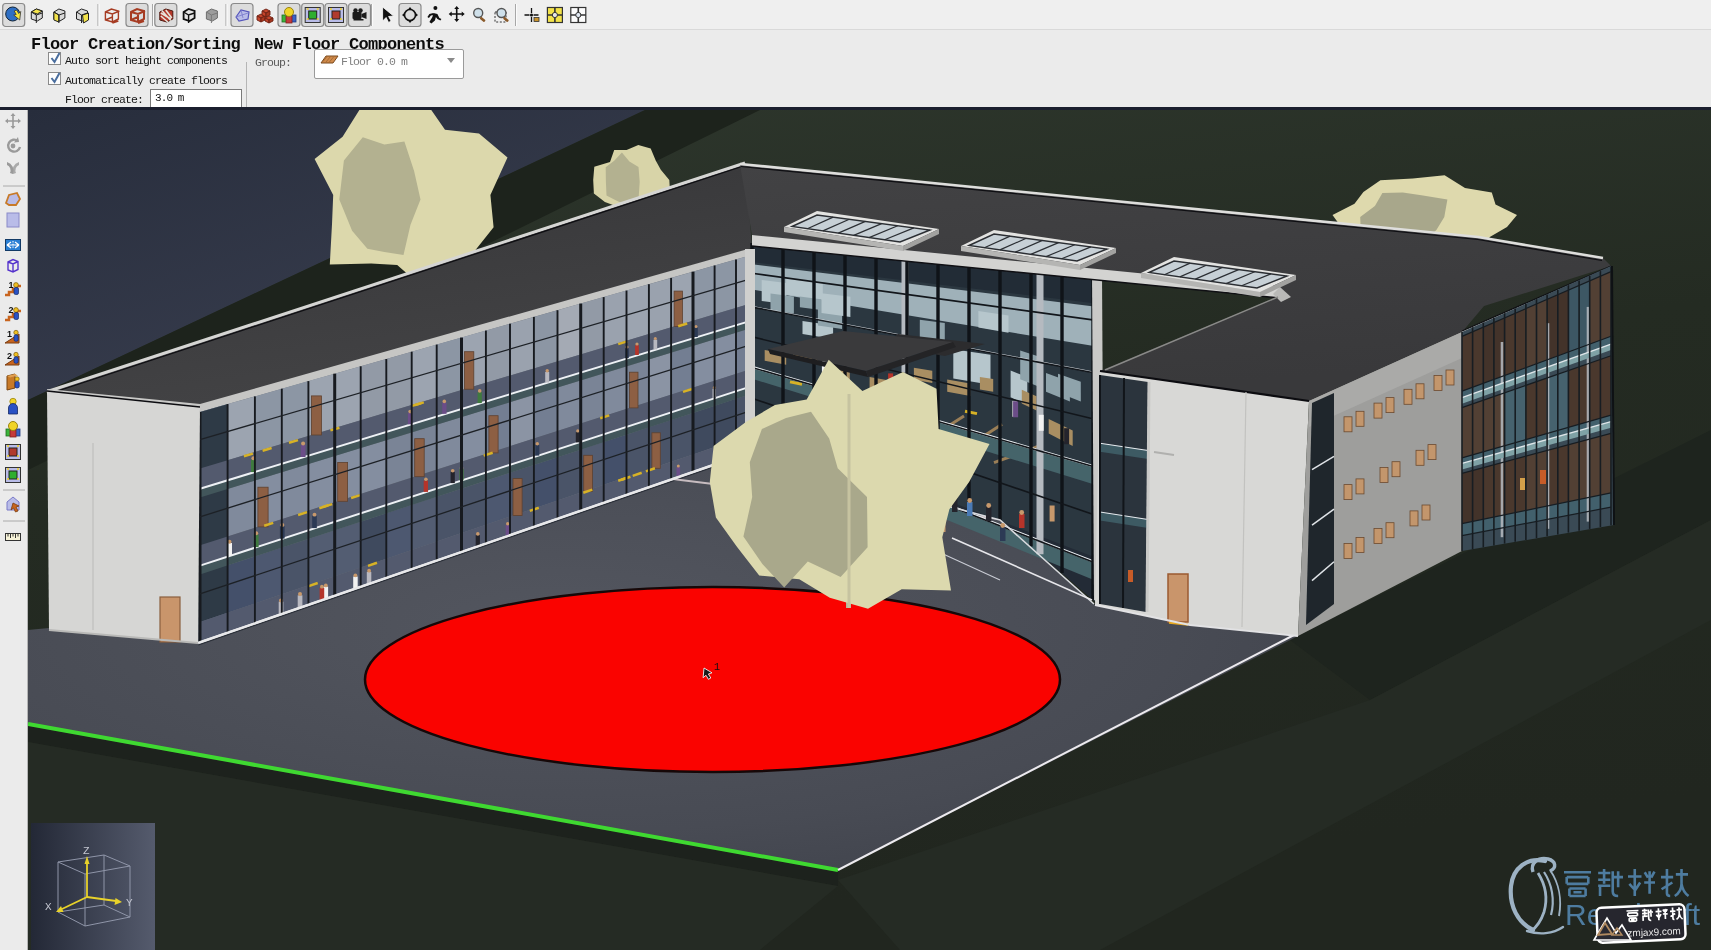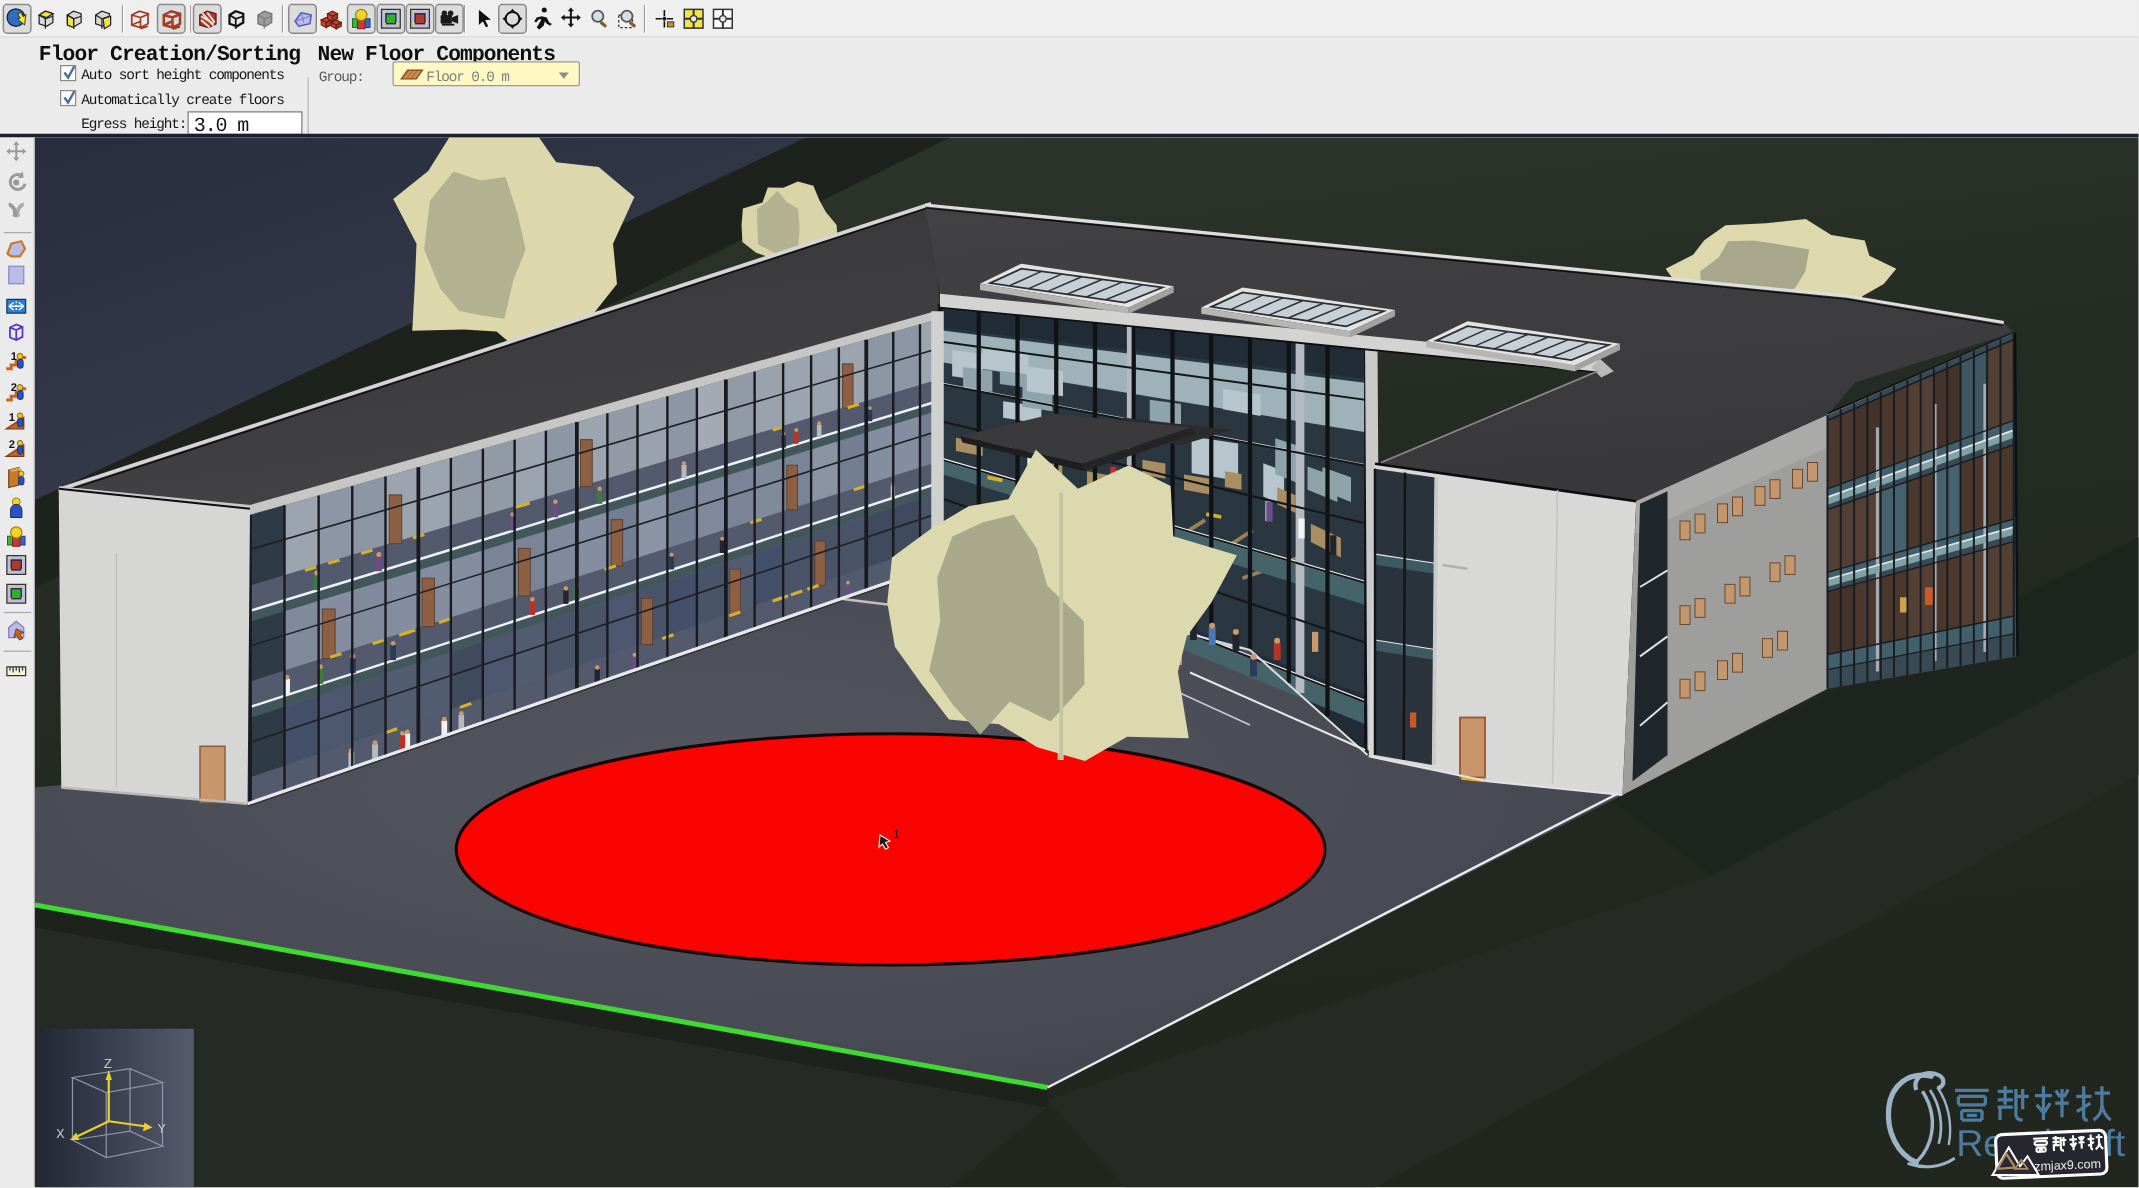--- a/index.html
+++ b/index.html
@@ -13,7 +13,7 @@
 .cb{position:absolute;width:13px;height:13px;background:#fdfdfd;border:1px solid #8a8a8a}
 .cb svg{position:absolute;left:0;top:-2px}
 #fh{position:absolute;left:150px;top:58px;width:92px;height:19px;background:#fff;border:1px solid #7a7a7a;font-size:16px;letter-spacing:-0.9px;padding:2px 0 0 4px;color:#111}
-#dd{position:absolute;left:314px;top:18px;width:150px;height:20px;background:#fef9c3;border:1px solid #9a9a9a;border-radius:2px}
+#dd{position:absolute;left:314px;top:18px;width:150px;height:30px;background:#ffffff;border:1px solid #9a9a9a;border-radius:2px}
 #divider{position:absolute;left:246px;top:31px;width:1px;height:76px;background:#b5b5b5}
 </style></head>
 <body>

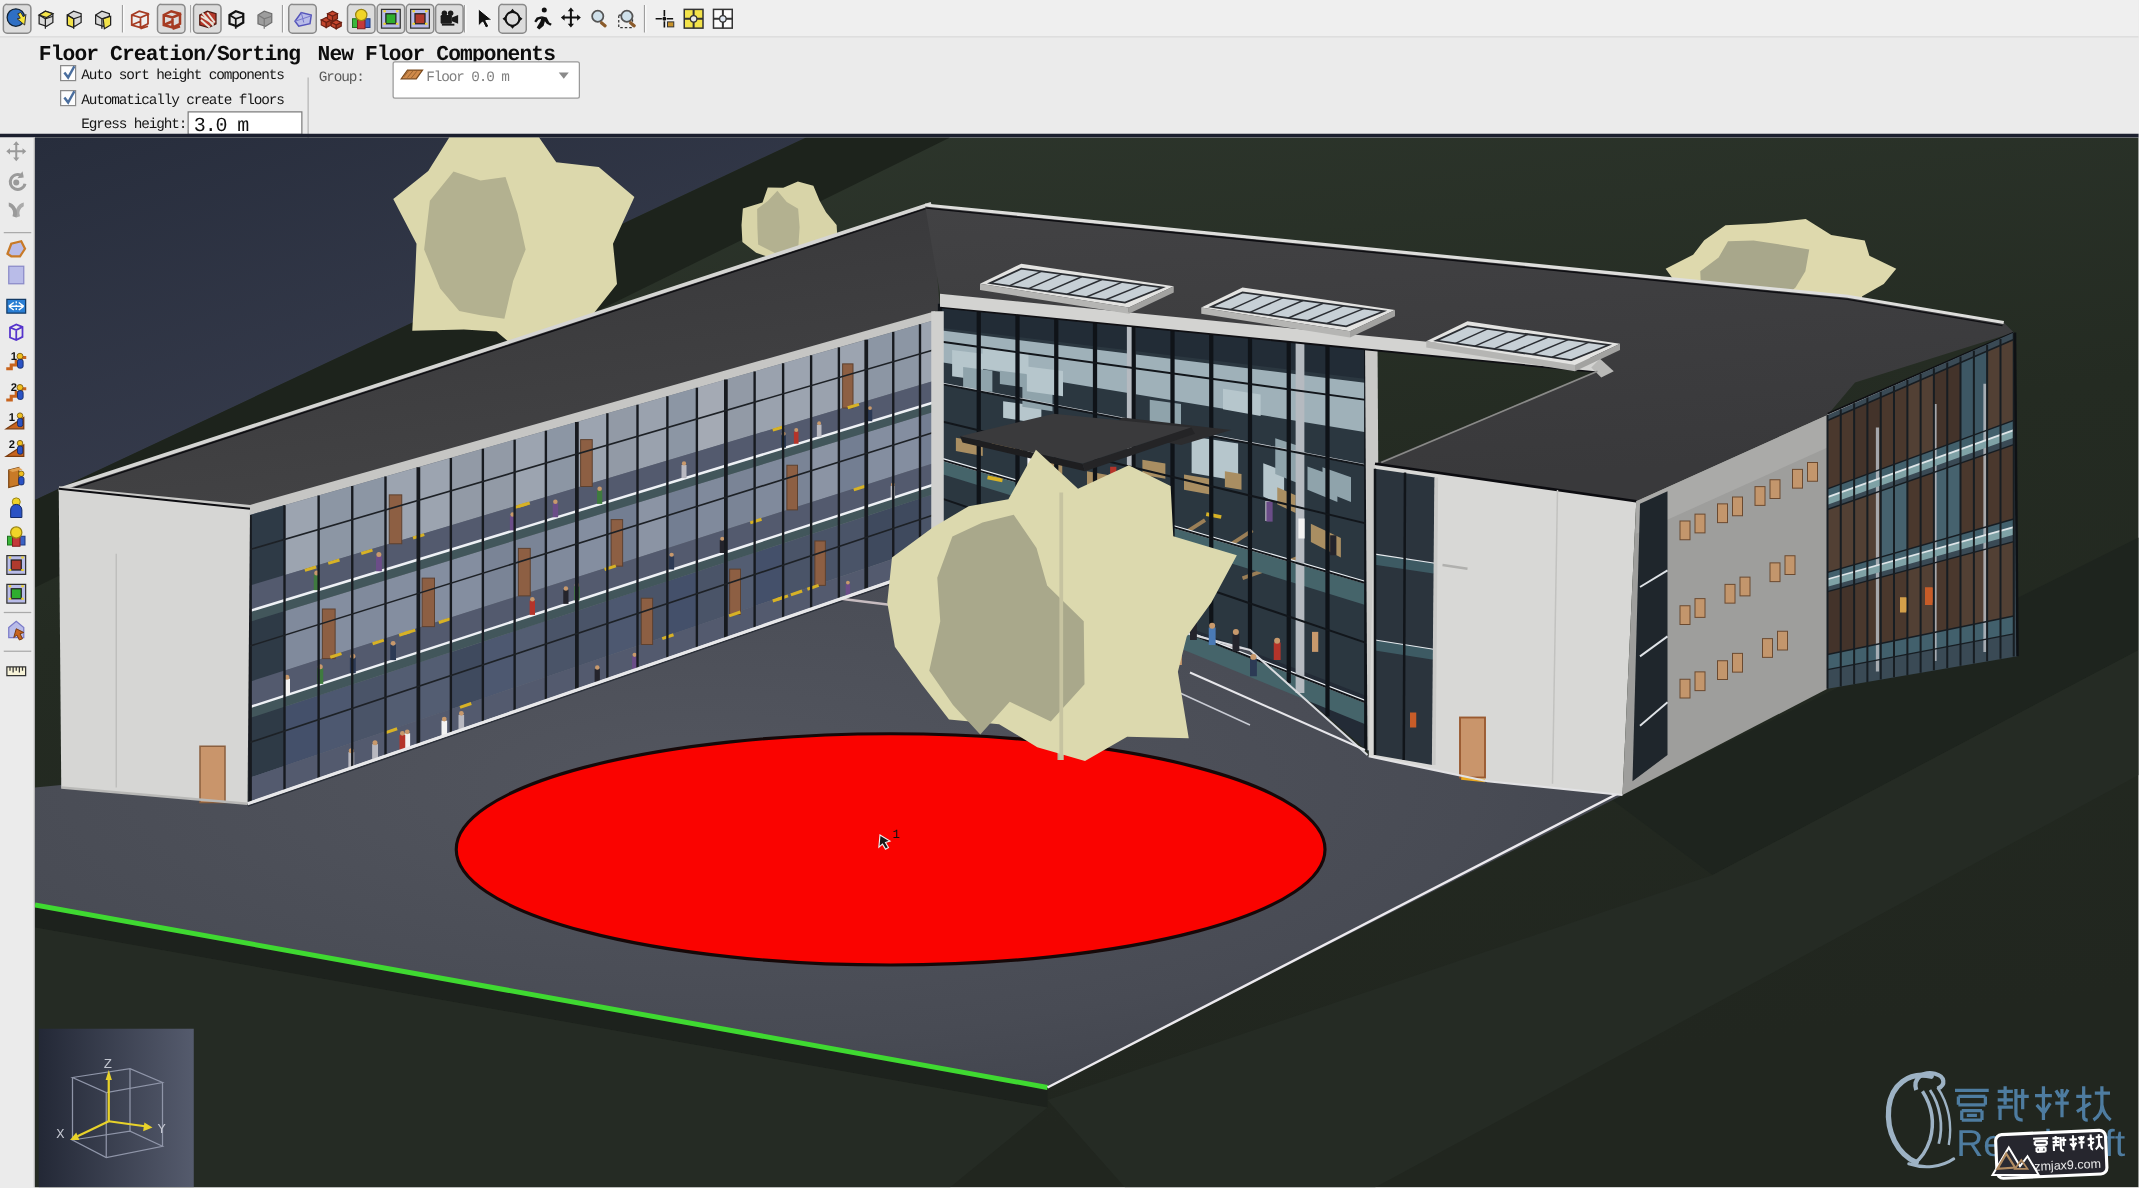--- a/index.html
+++ b/index.html
@@ -171,7 +171,7 @@
       </svg>
     </div>
  <div class="lbl" style="left:65px;top:43px">Automatically create floors</div>
- <div class="lbl" style="left:65px;top:62px">Egress height:</div>
+ <div class="lbl" style="left:65px;top:62px">Floor create:</div>
  <div id="fh">3.0 m</div>
  <div id="divider"></div>
  <div class="hdr" style="left:254px;top:4px">New Floor Components</div>

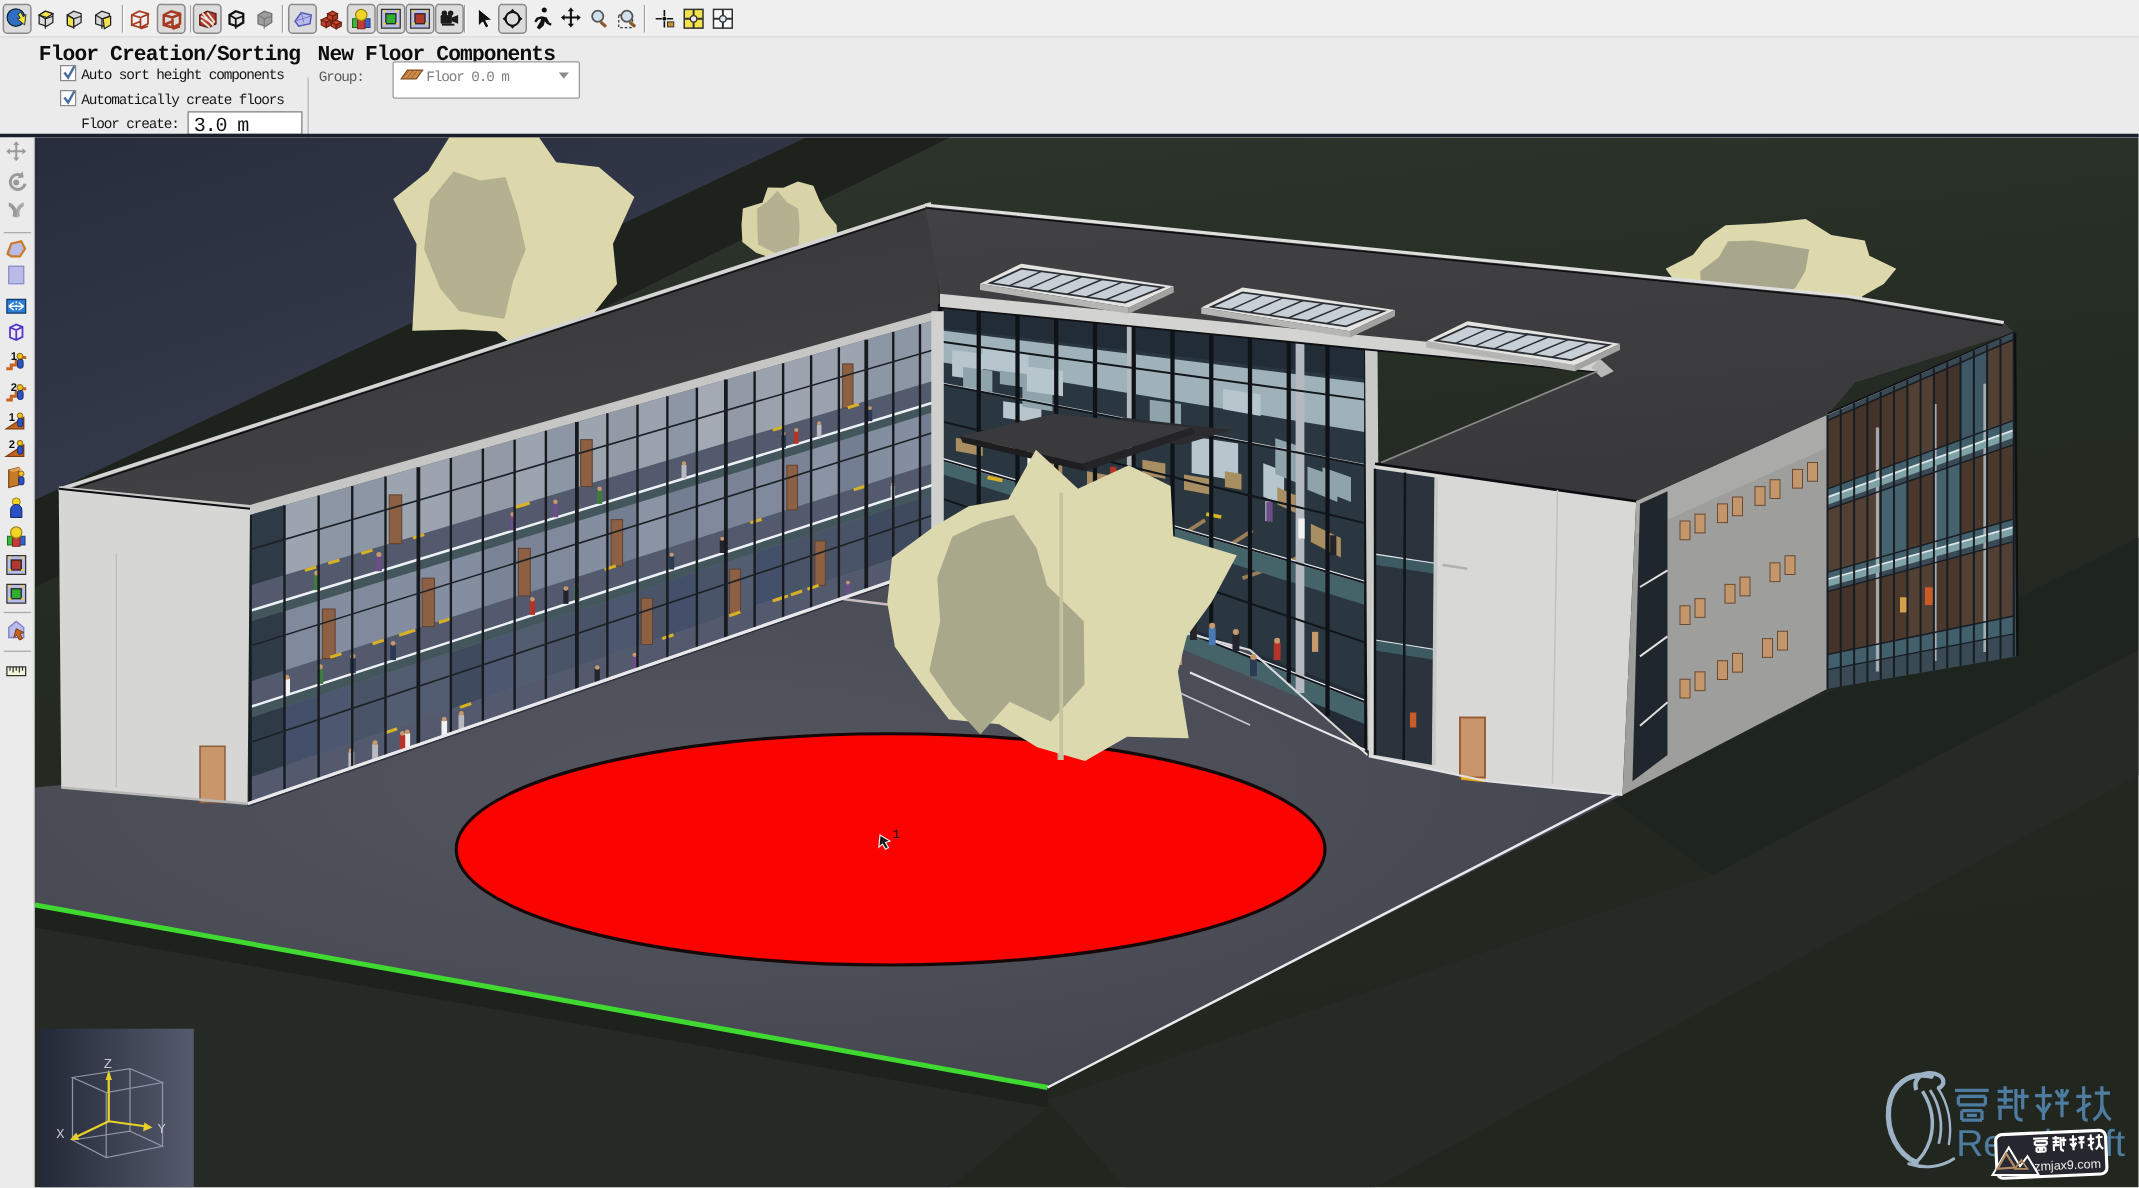--- a/index.html
+++ b/index.html
@@ -12,7 +12,7 @@
 .lbl{position:absolute;font-size:11.5px;letter-spacing:-0.9px;color:#151515;white-space:pre}
 .cb{position:absolute;width:13px;height:13px;background:#fdfdfd;border:1px solid #8a8a8a}
 .cb svg{position:absolute;left:0;top:-2px}
-#fh{position:absolute;left:150px;top:58px;width:92px;height:19px;background:#fff;border:1px solid #7a7a7a;font-size:16px;letter-spacing:-0.9px;padding:2px 0 0 4px;color:#111}
+#fh{position:absolute;left:150px;top:58px;width:92px;height:19px;background:#fff;border:1px solid #7a7a7a;font-size:11px;letter-spacing:-0.9px;padding:2px 0 0 4px;color:#111}
 #dd{position:absolute;left:314px;top:18px;width:150px;height:30px;background:#ffffff;border:1px solid #9a9a9a;border-radius:2px}
 #divider{position:absolute;left:246px;top:31px;width:1px;height:76px;background:#b5b5b5}
 </style></head>

